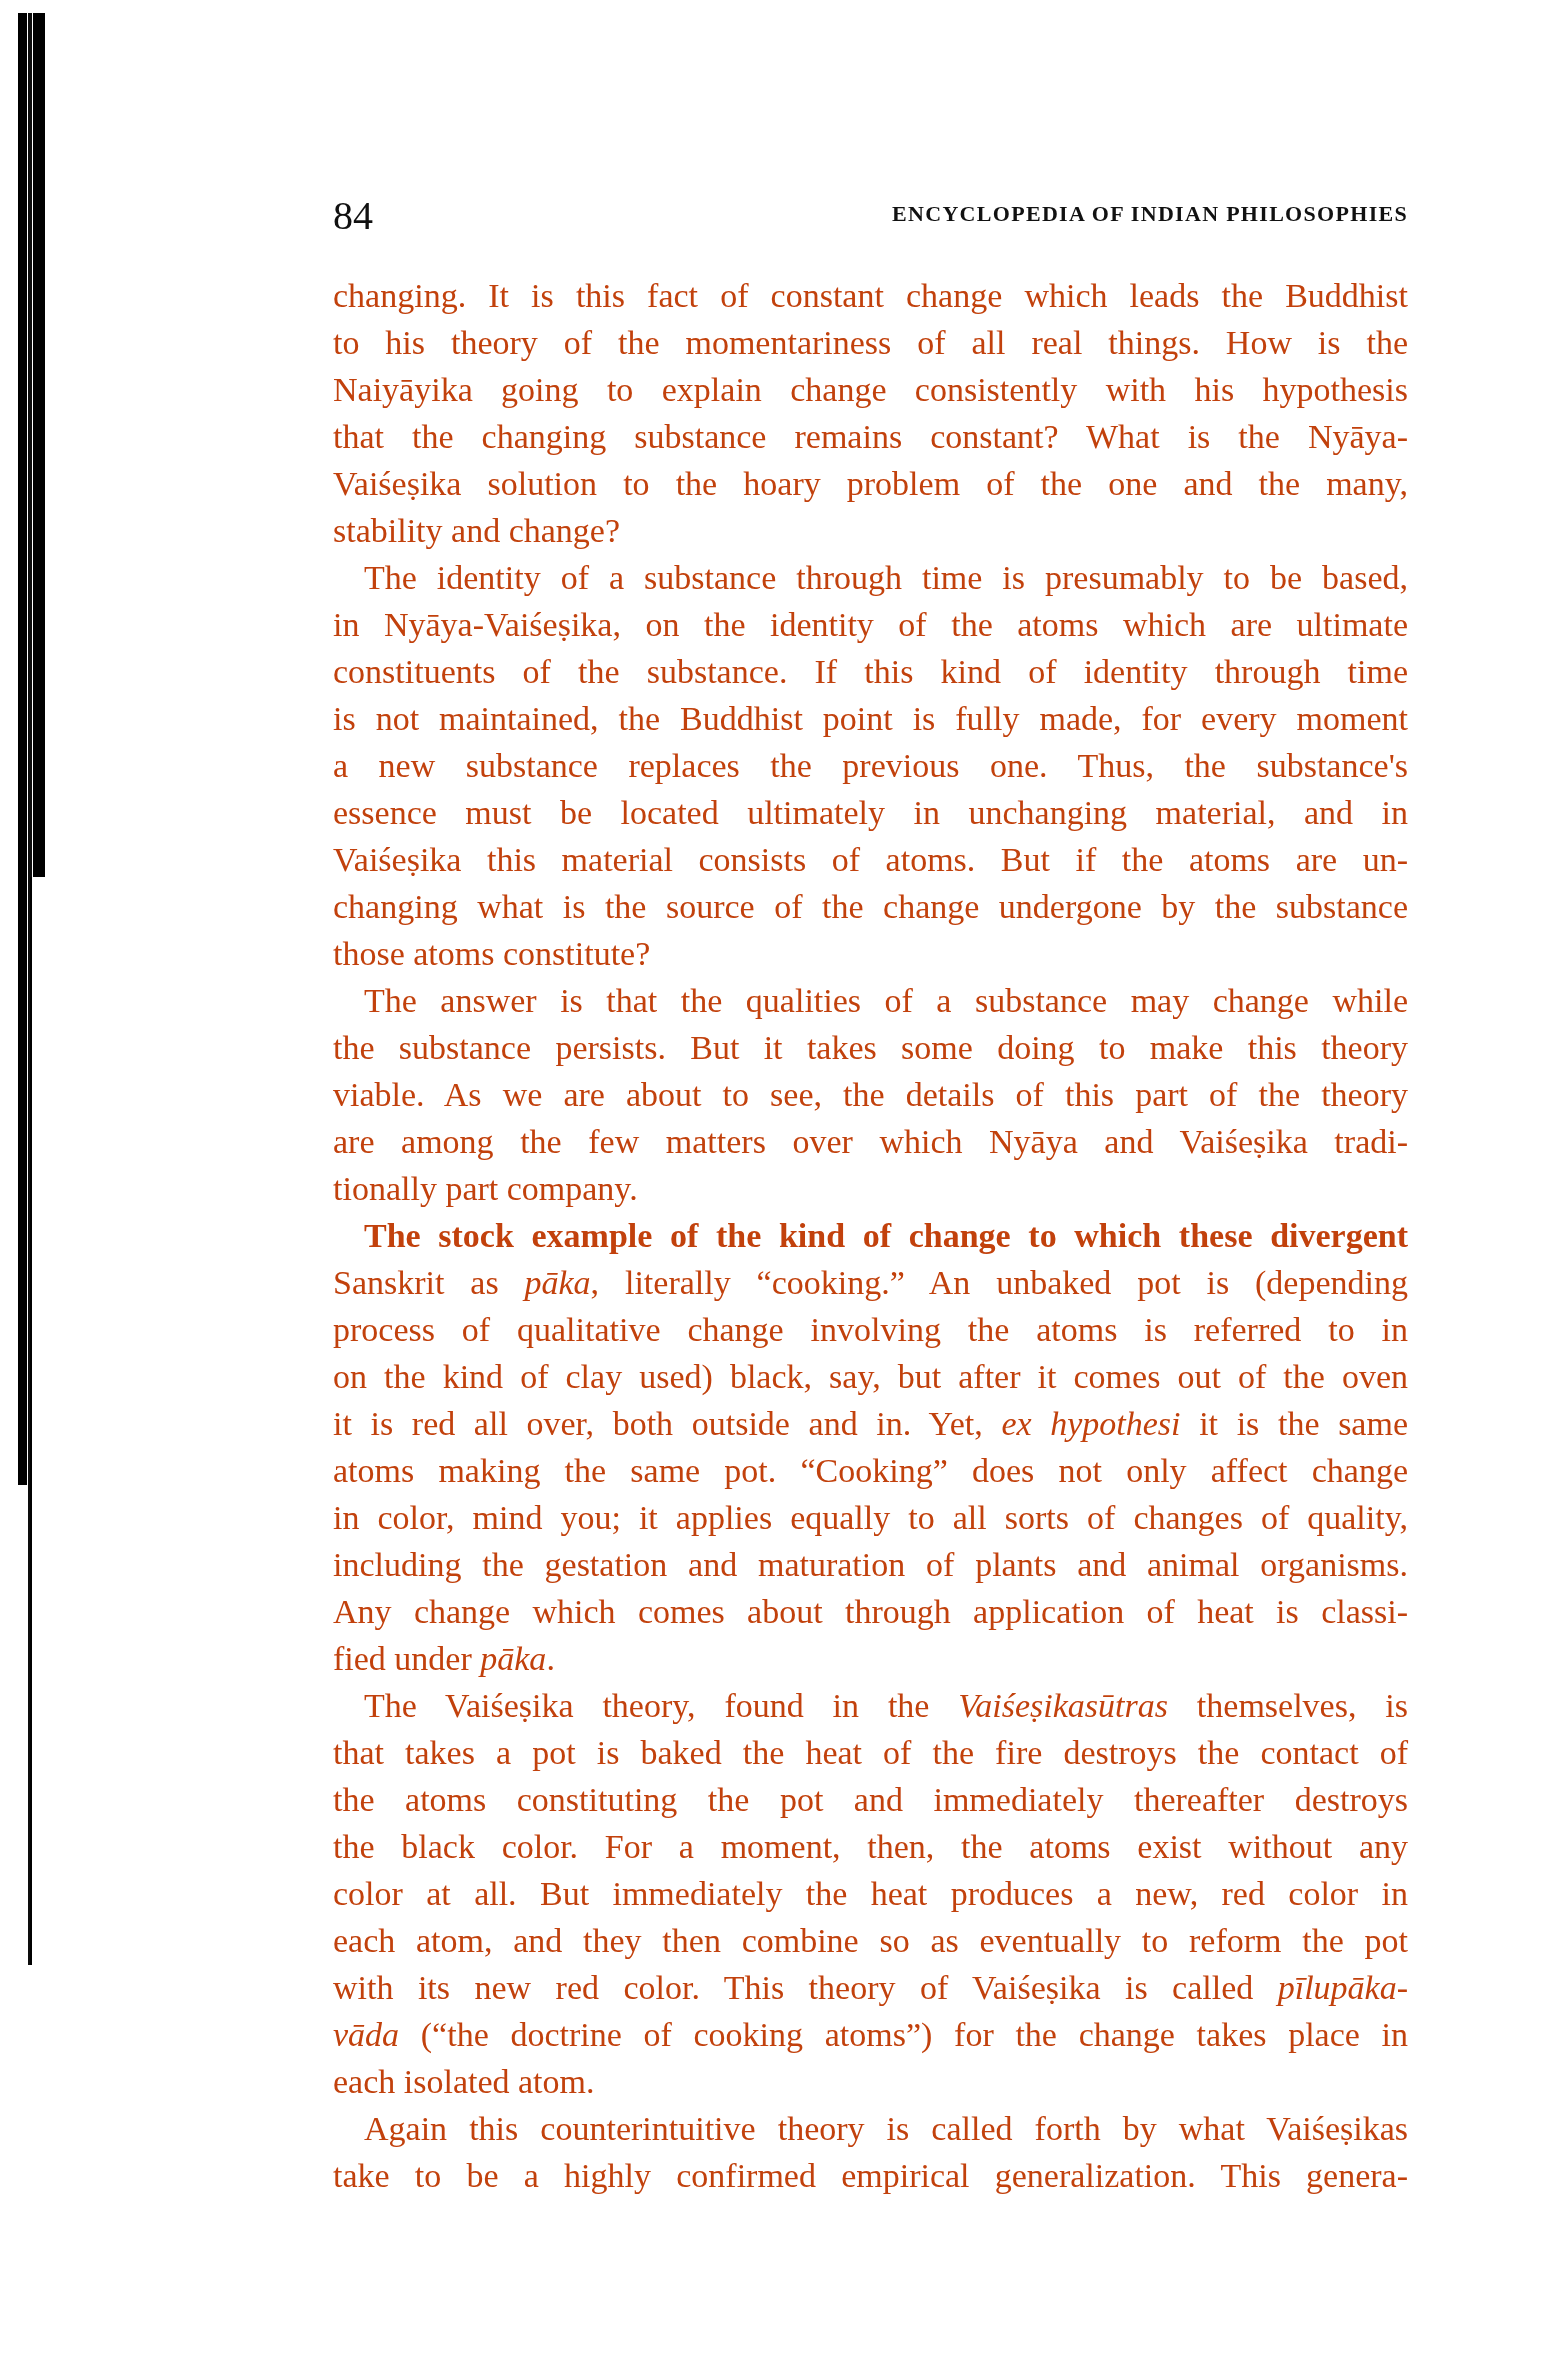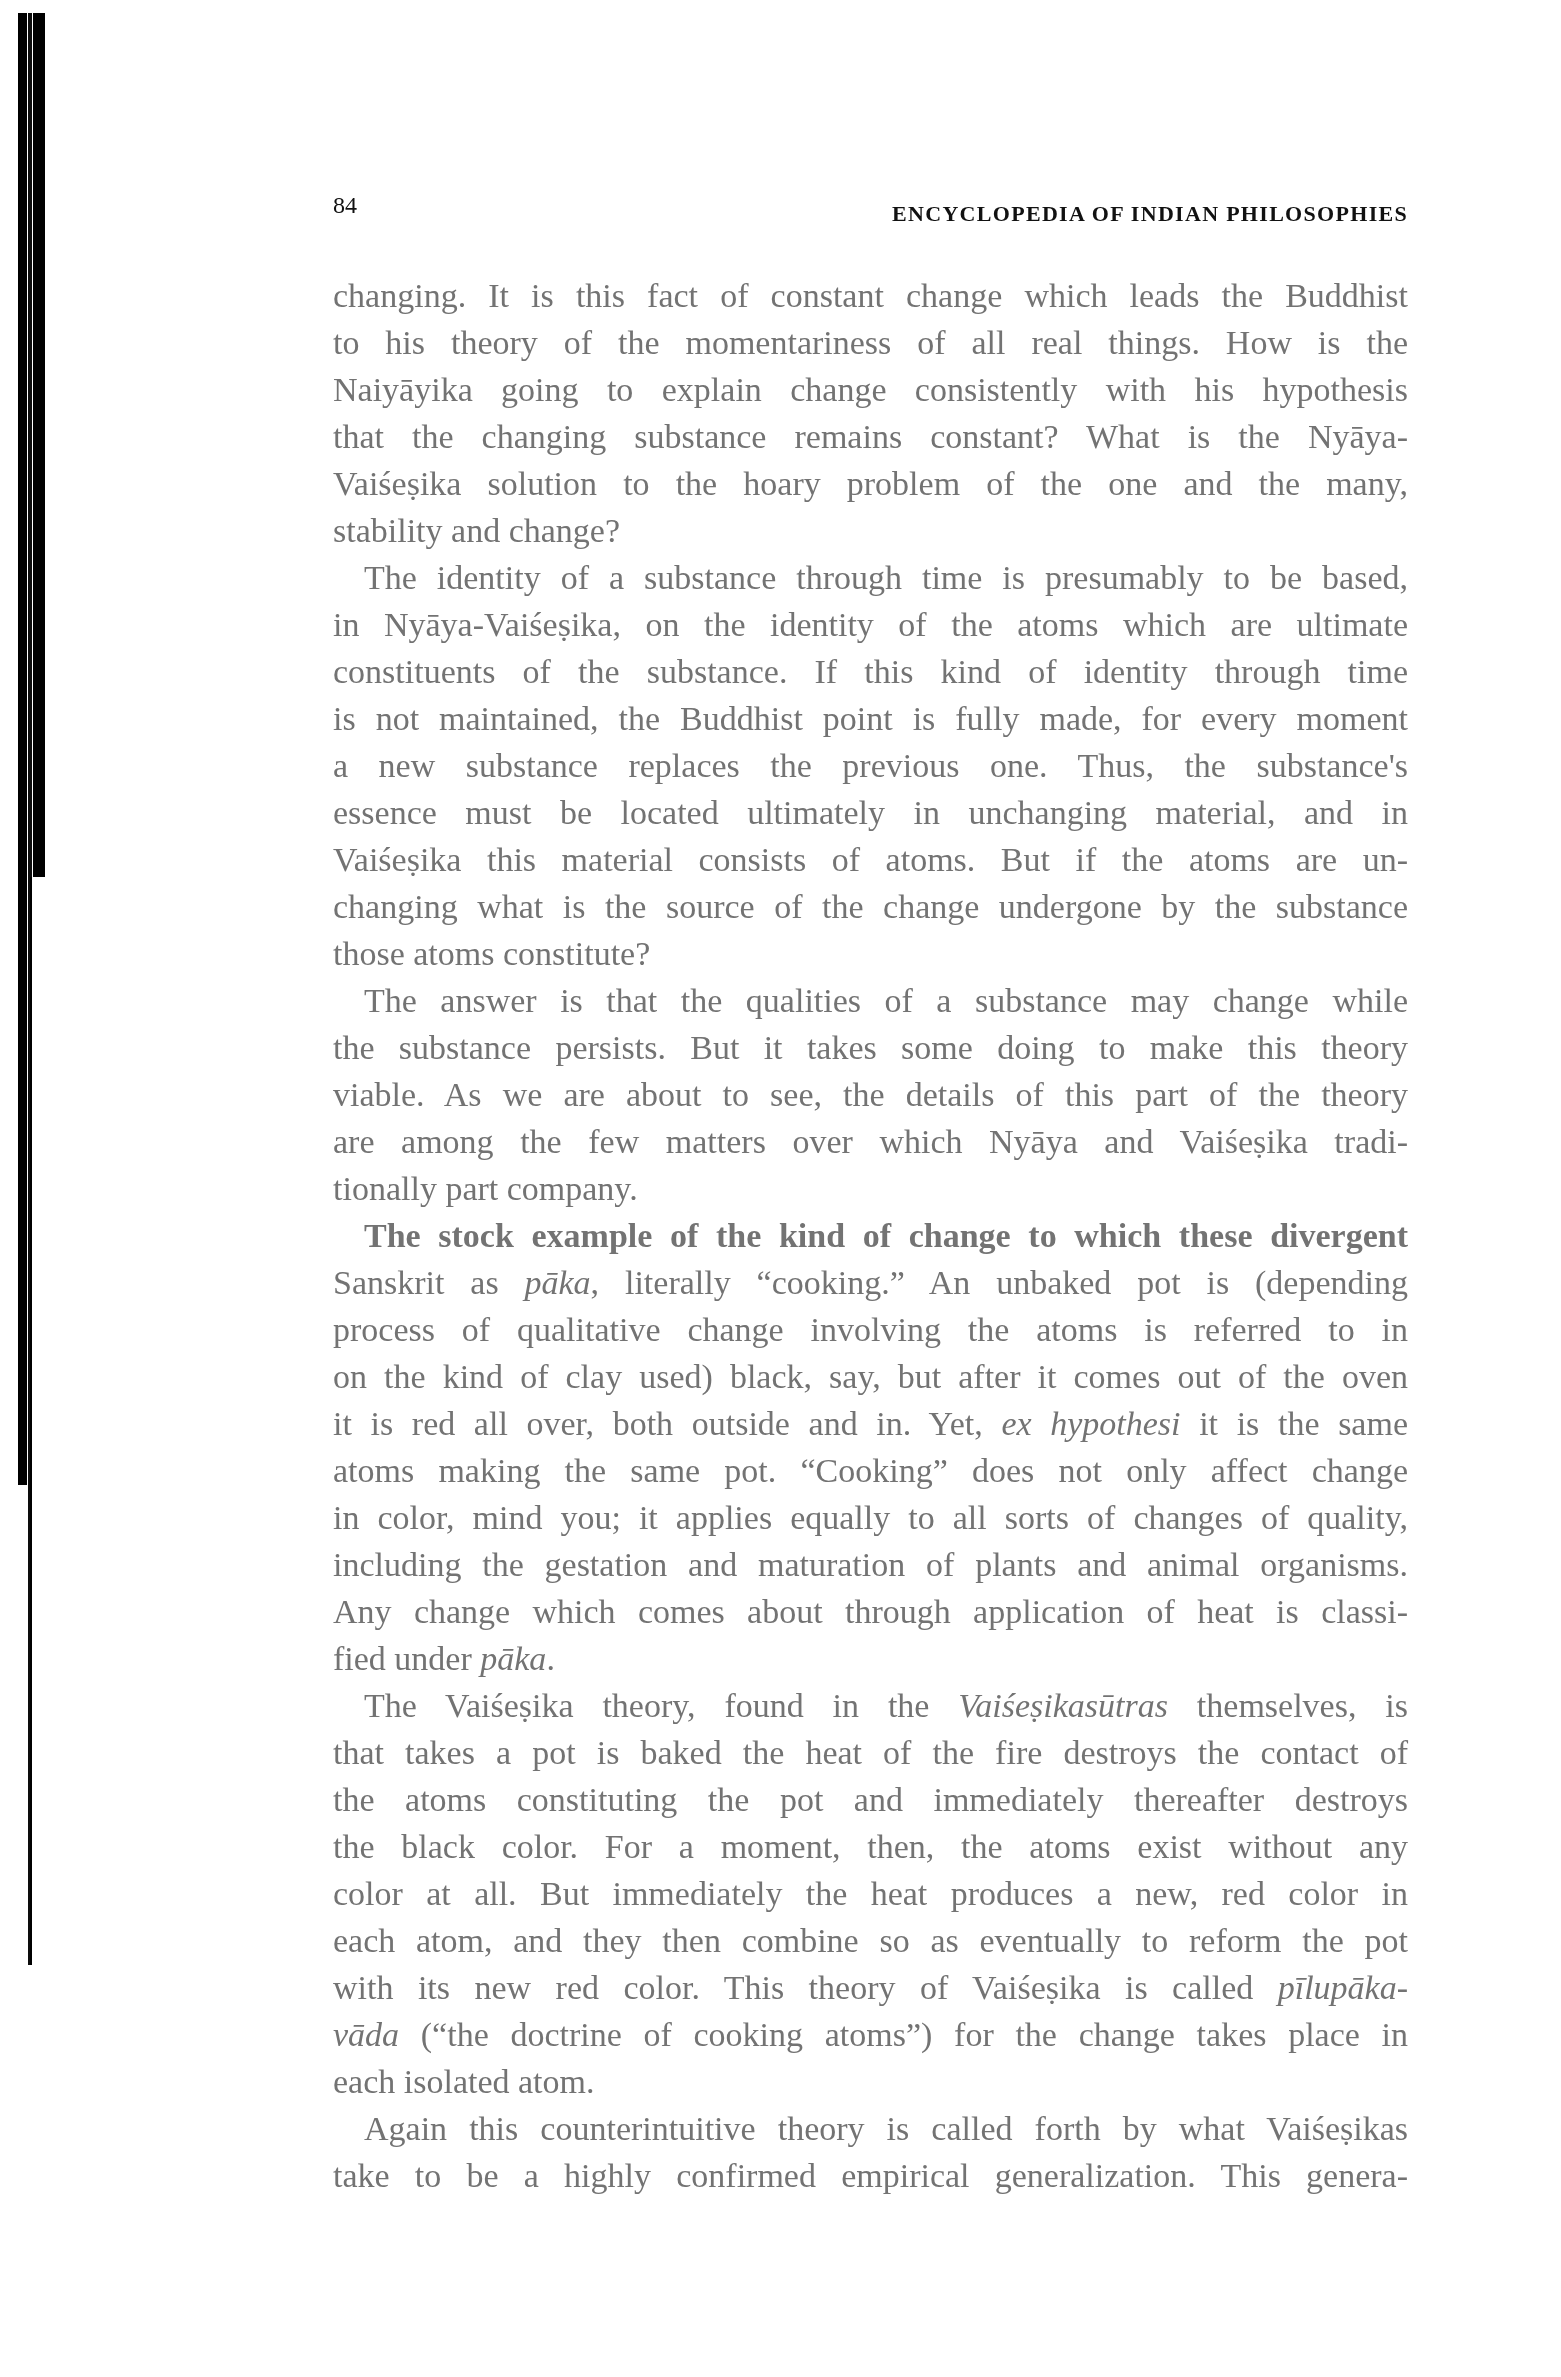--- a/index.html
+++ b/index.html
@@ -15,7 +15,7 @@
     .binding .s4 { left: 11.5px; width: 2.6px; top: 864px; height: 1088px; }
 
     .header { position: absolute; top: 192px; left: 333px; width: 1075px; height: 51px; }
-    .page-number { position: absolute; left: 0; top: 0; font-family: "Liberation Serif", serif; font-size: 24px; color: #111; }
+    .page-number { position: absolute; left: 0; top: 0; font-family: "Liberation Serif", serif; font-size: 40px; color: #111; }
     .running-head { position: absolute; right: 0; top: 9px; font-family: "Liberation Serif", serif; font-size: 22px; letter-spacing: 1.3px; color: #111; font-weight: bold; }
 
     .body-text {

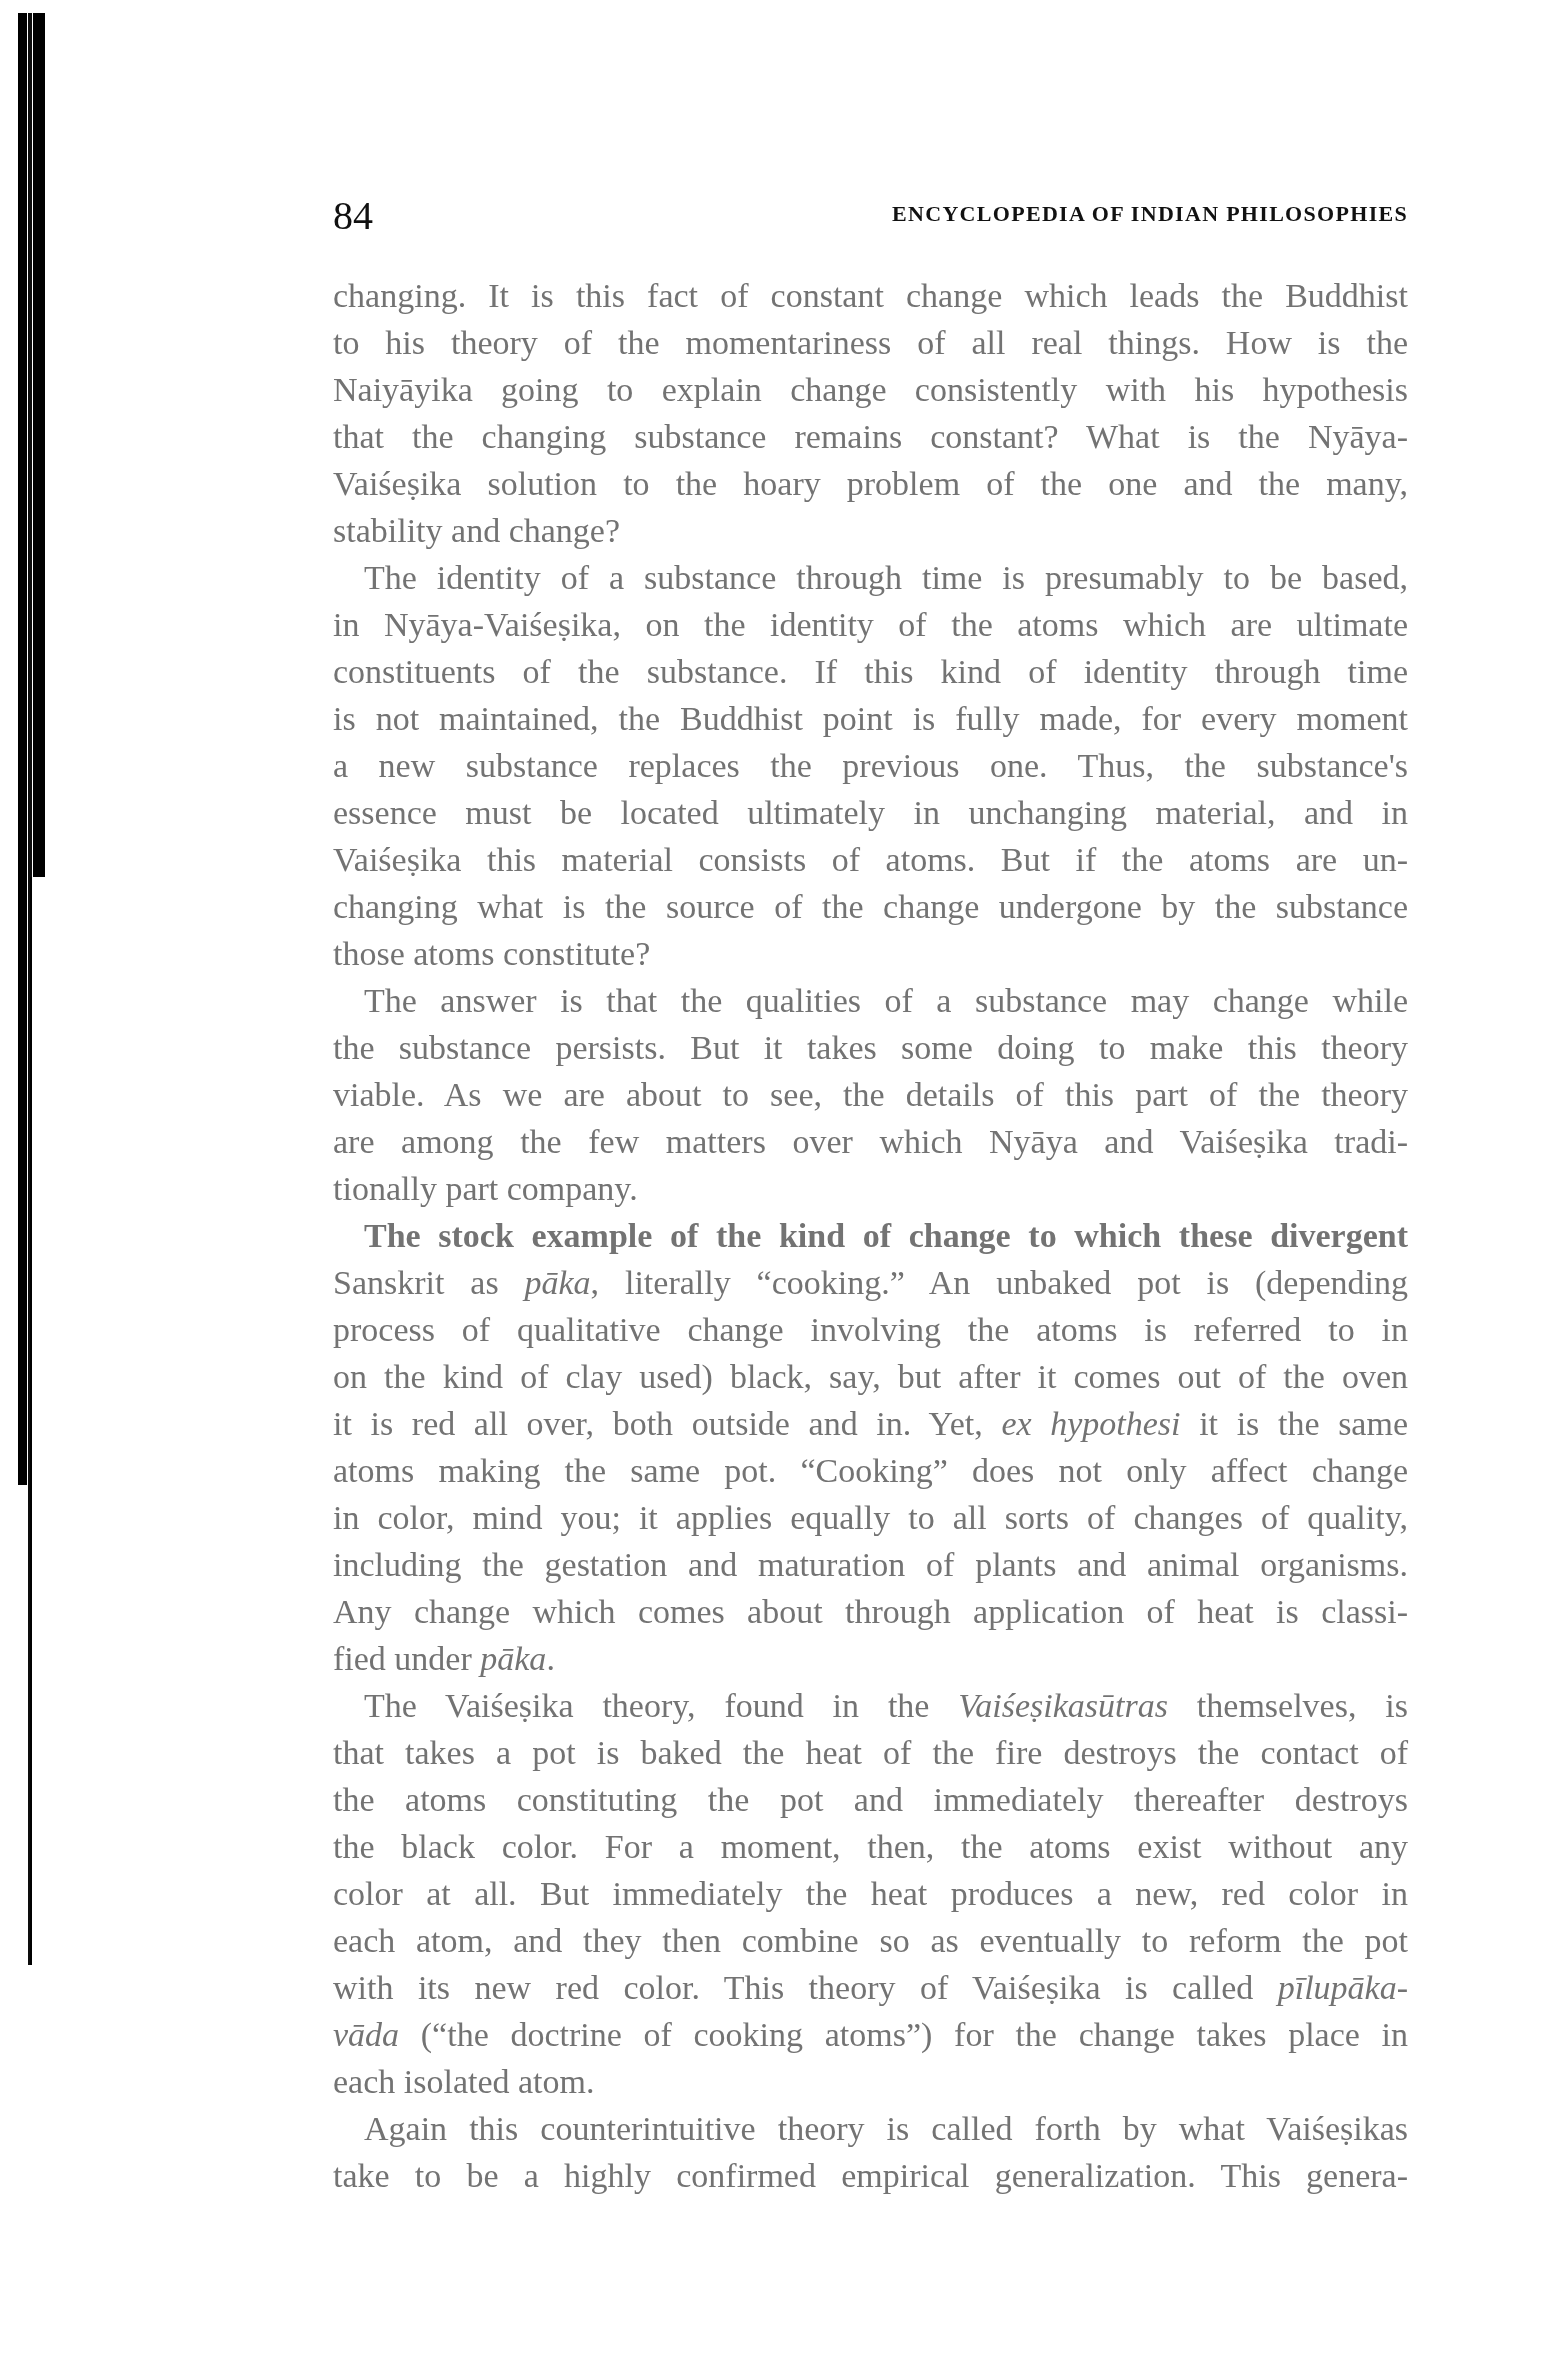--- a/index.html
+++ b/index.html
@@ -21,7 +21,7 @@
     .body-text {
       position: absolute; top: 272px; left: 333px; width: 1075px;
       font-family: "Liberation Serif", serif; font-size: 34px; line-height: 47px;
-      color: #737373; text-align: justify;
+      color: #c2410c; text-align: justify;
     }
     .body-text p { margin: 0; text-indent: 0; }
     .line { display: block; text-align: justify; text-align-last: justify; white-space: nowrap; }

